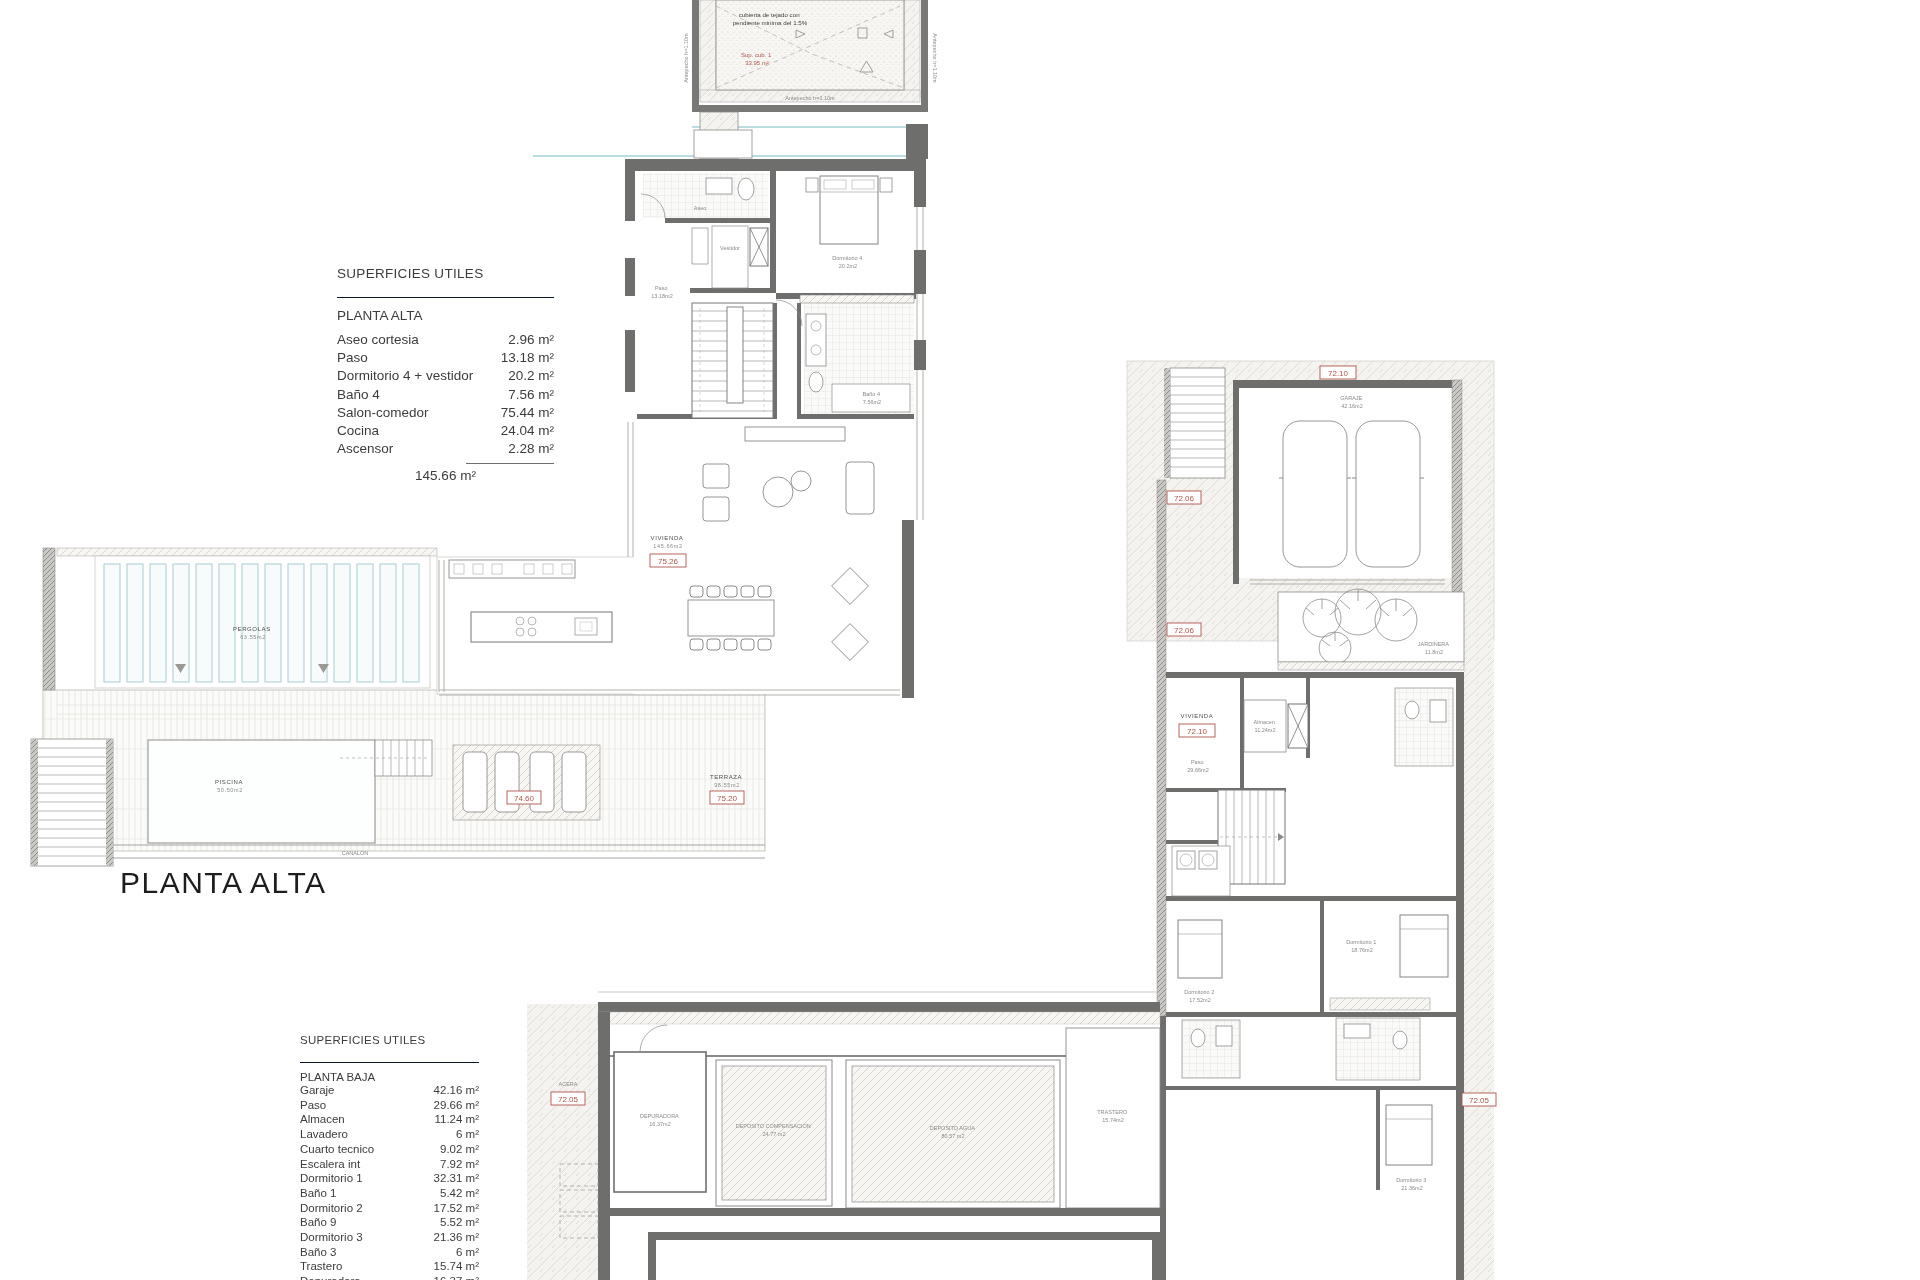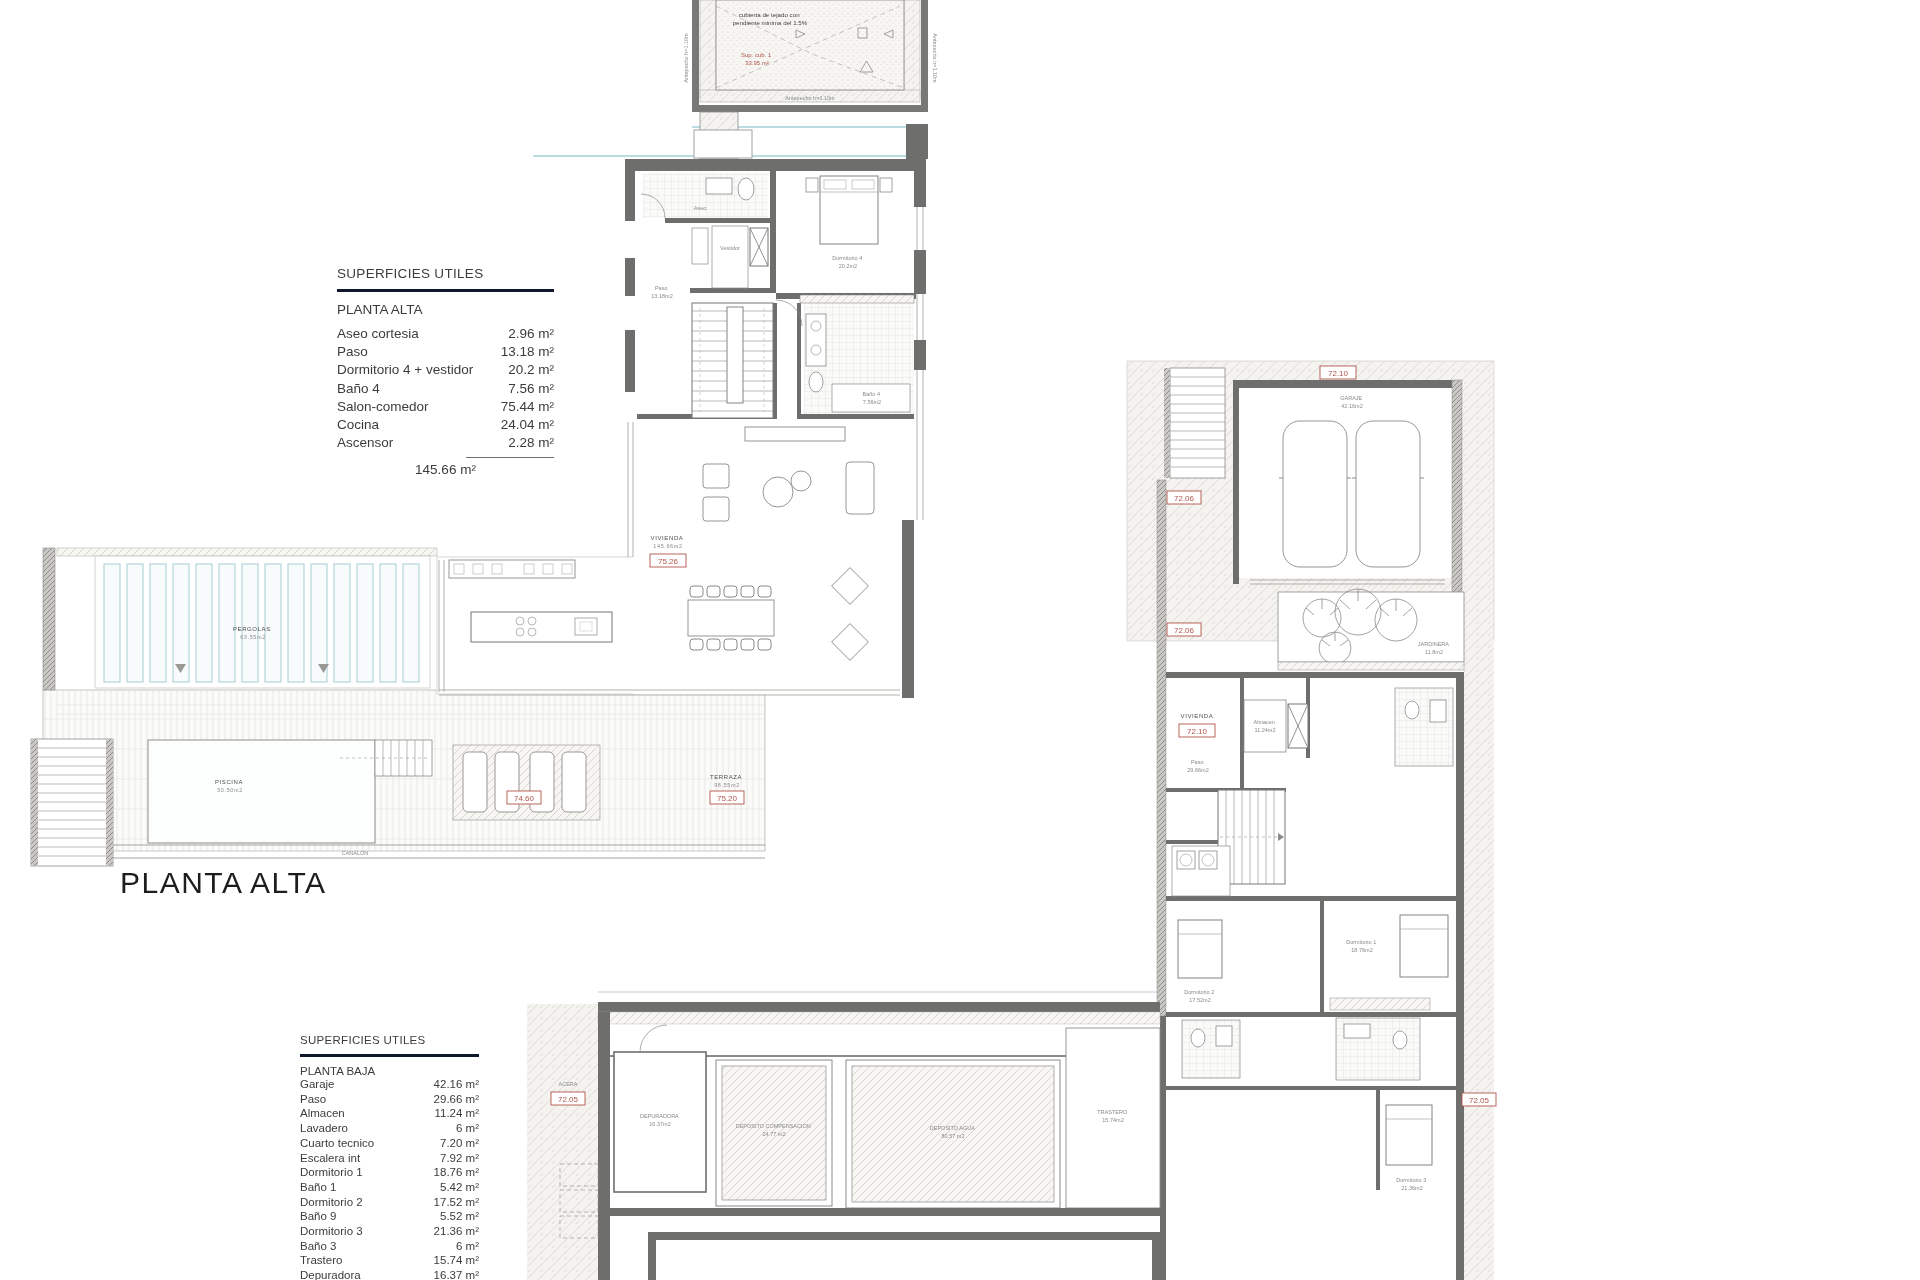--- a/index.html
+++ b/index.html
@@ -10,7 +10,7 @@
   .areas{position:absolute;color:#3c3c3c;}
   #tbl-alta{left:337px;top:266px;width:217px;font-size:13.5px;}
   #tbl-baja{left:300px;top:1034px;width:179px;font-size:11.5px;}
-  .areas .hdr{border-bottom:3px solid #0f172a;padding-bottom:8px;letter-spacing:.3px;}
+  .areas .hdr{border-bottom:1px solid #0f172a;padding-bottom:16px;letter-spacing:.3px;}
   #tbl-alta .hdr{margin-bottom:10px;}
   #tbl-baja .hdr{margin-bottom:8px;}
   #tbl-alta .floor{margin-bottom:8px;}

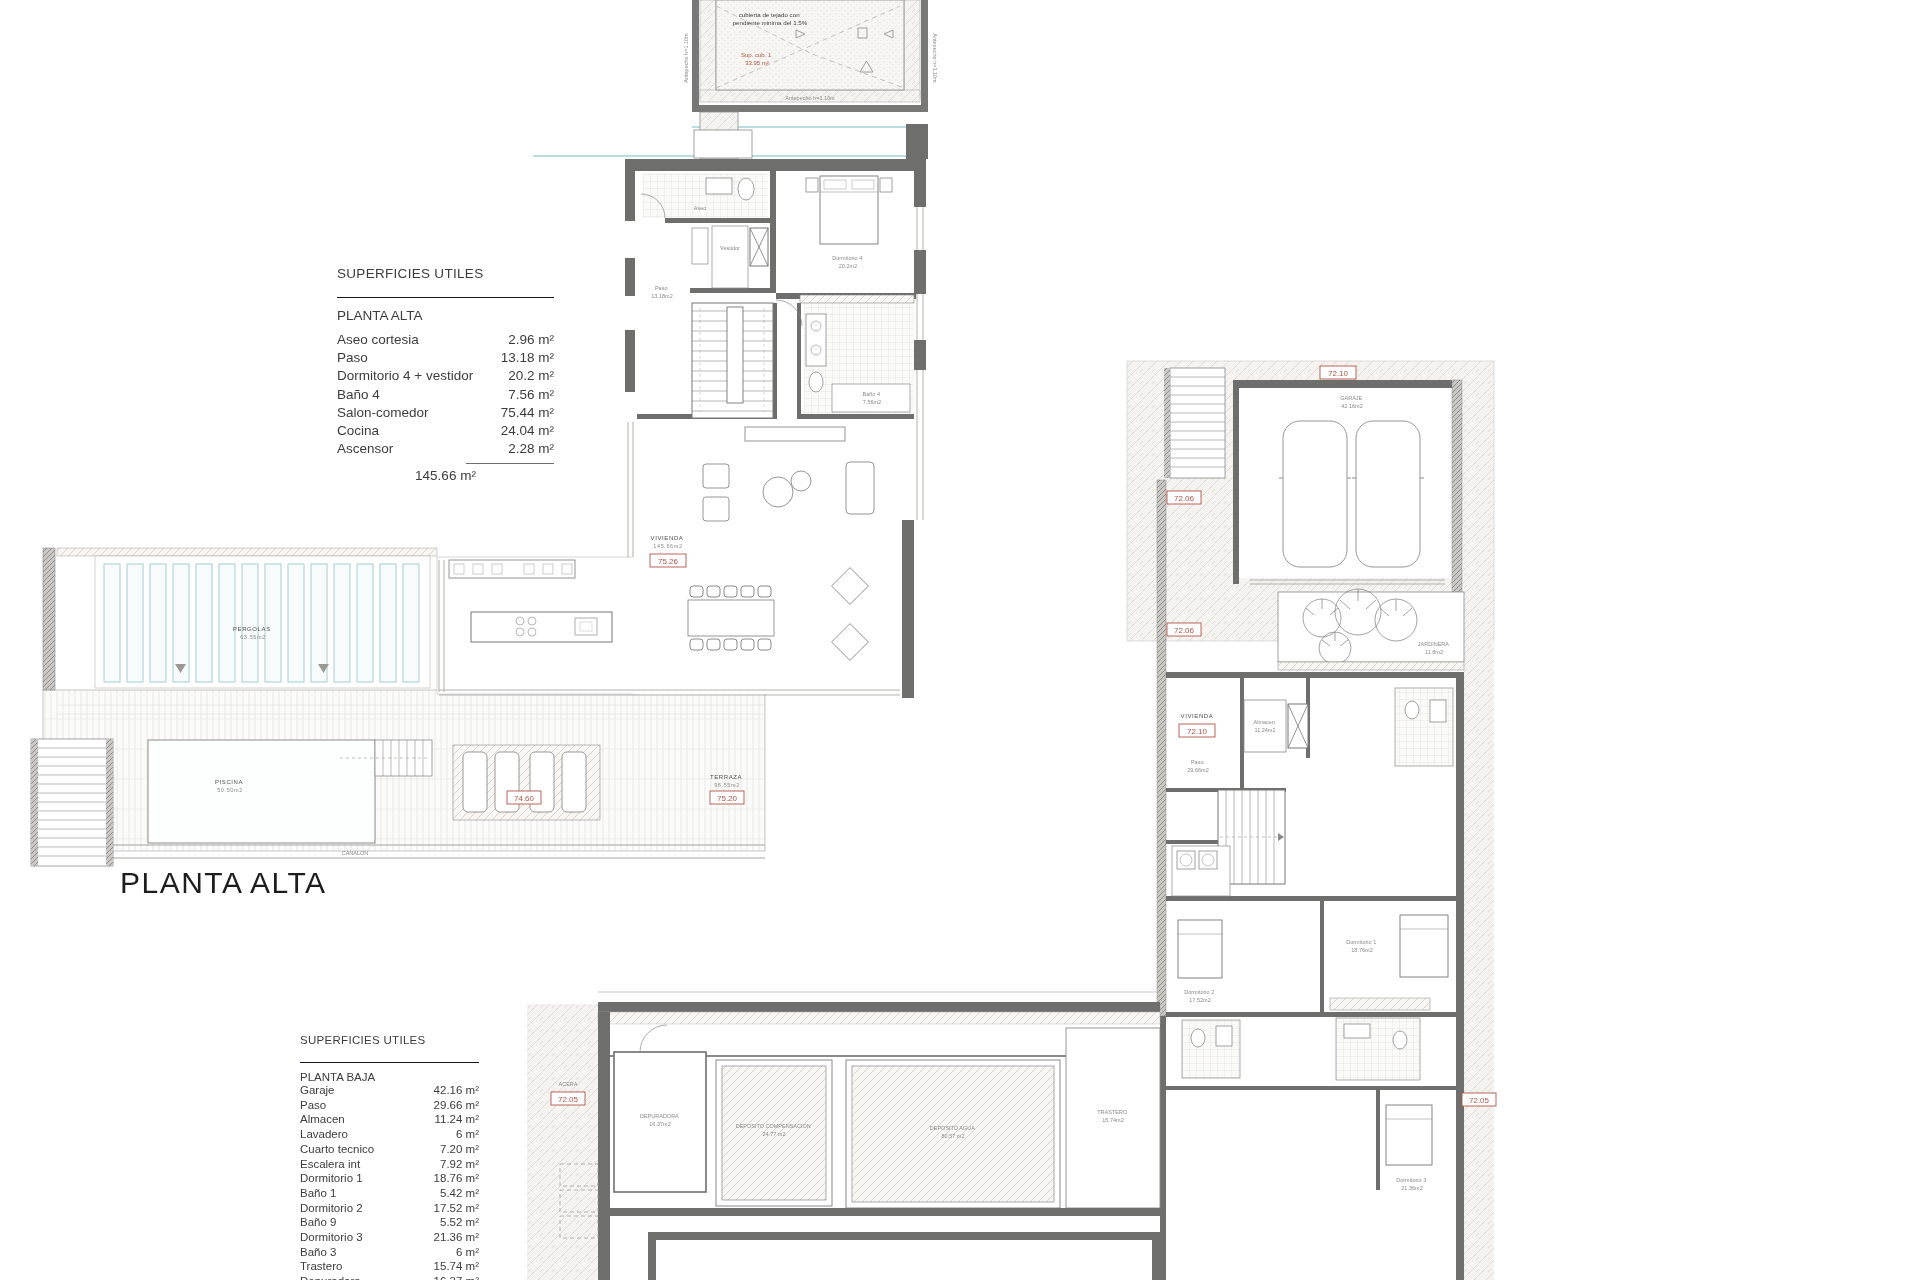--- a/index.html
+++ b/index.html
@@ -592,7 +592,7 @@
     </div>
         <div class="row">
       <span class="lbl">Cuarto tecnico</span>
-      <span class="val">7.20 m²</span>
+      <span class="val">9.02 m²</span>
     </div>
         <div class="row">
       <span class="lbl">Escalera int</span>

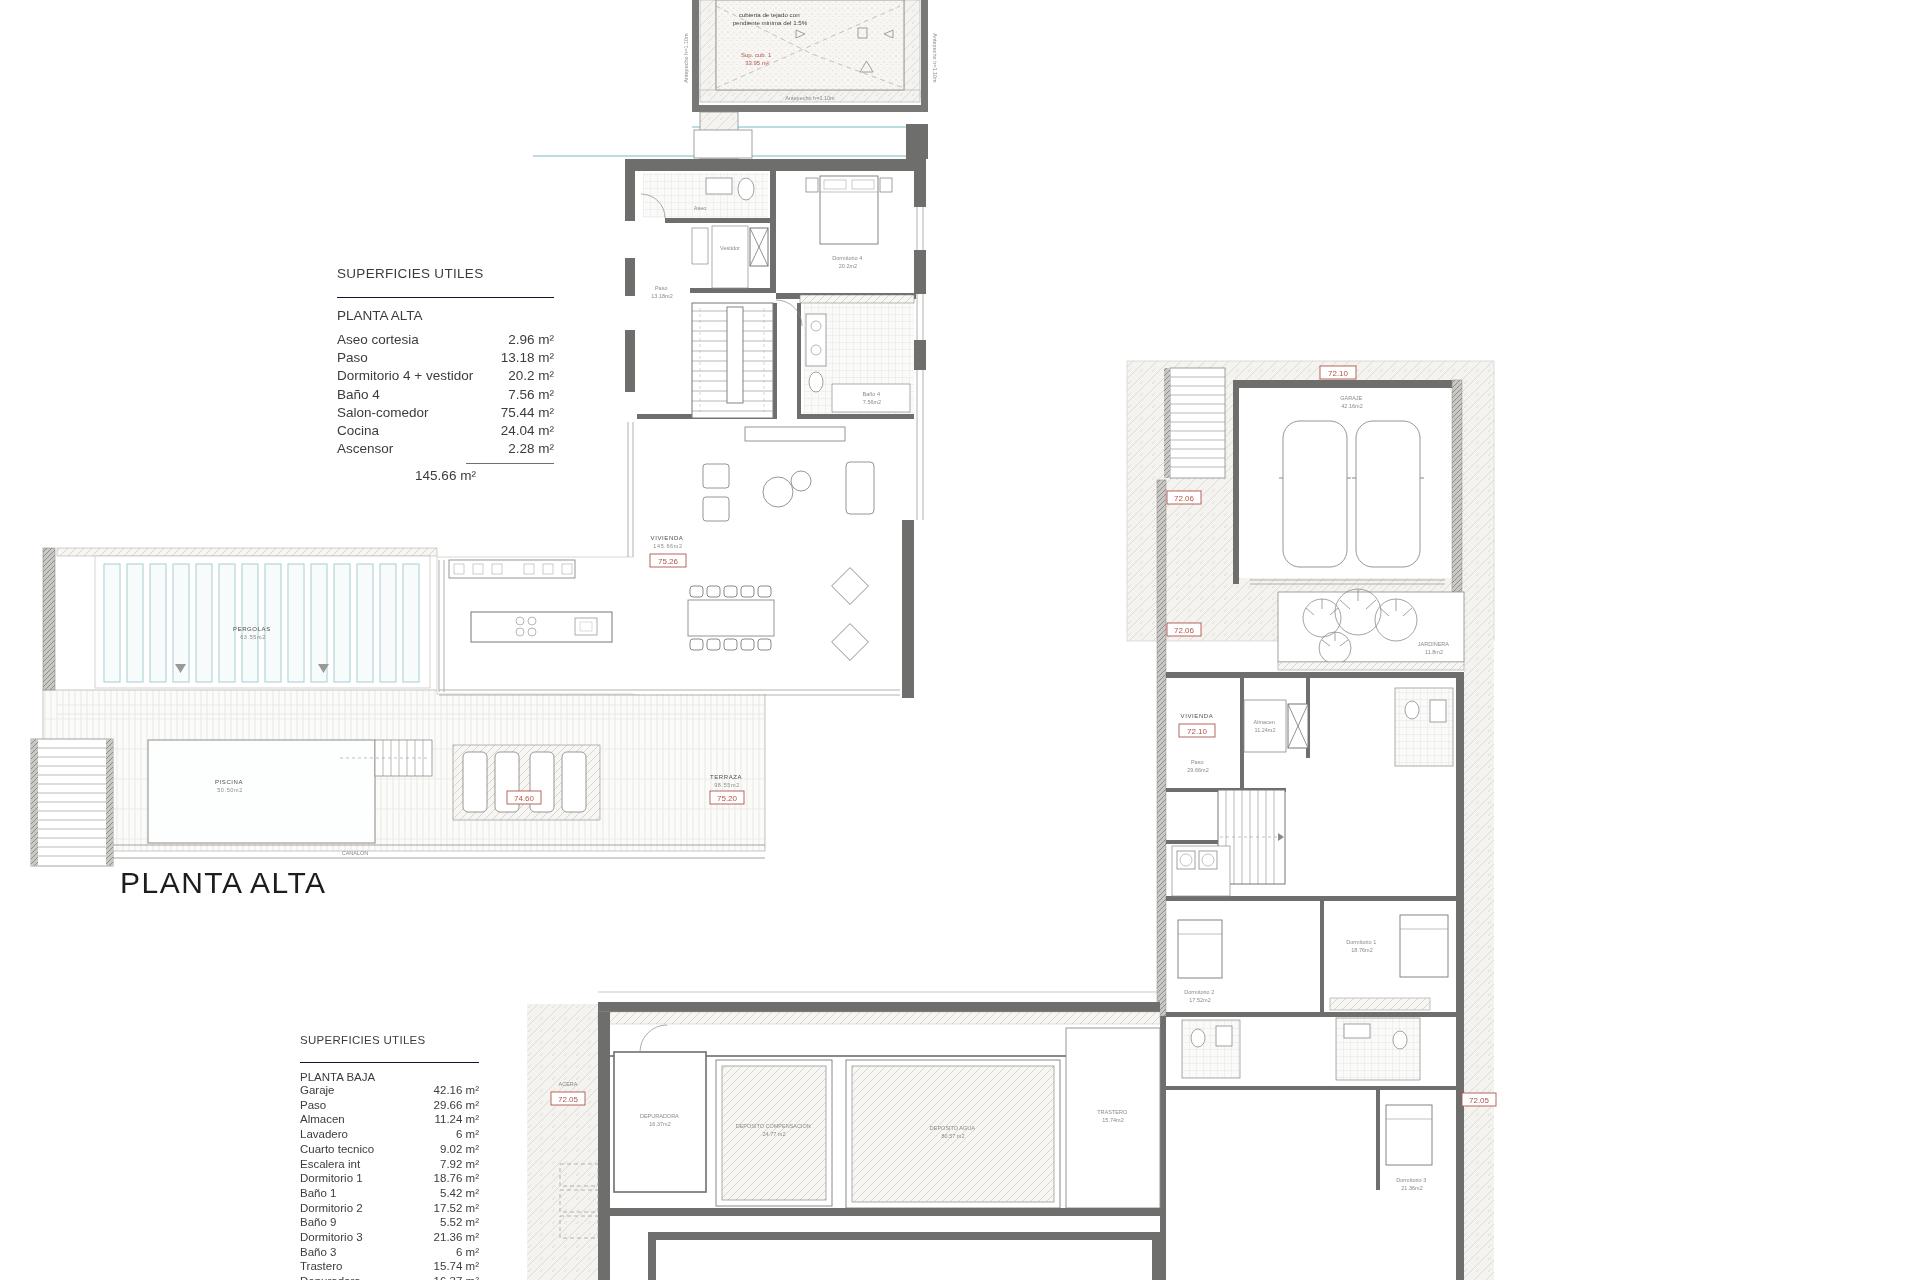--- a/index.html
+++ b/index.html
@@ -600,7 +600,7 @@
     </div>
         <div class="row">
       <span class="lbl">Dormitorio 1</span>
-      <span class="val">18.76 m²</span>
+      <span class="val">32.31 m²</span>
     </div>
         <div class="row">
       <span class="lbl">Baño 1</span>

